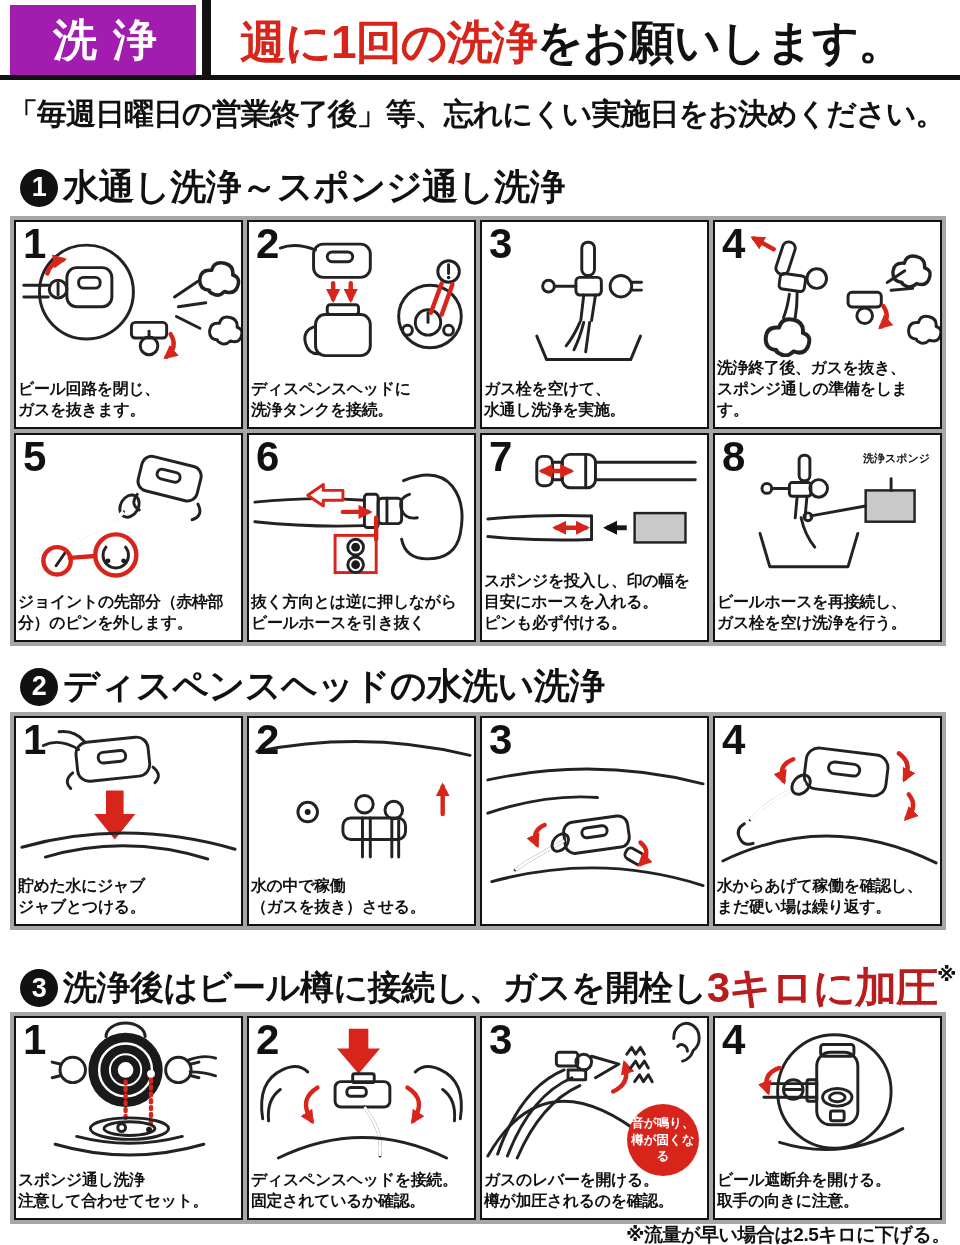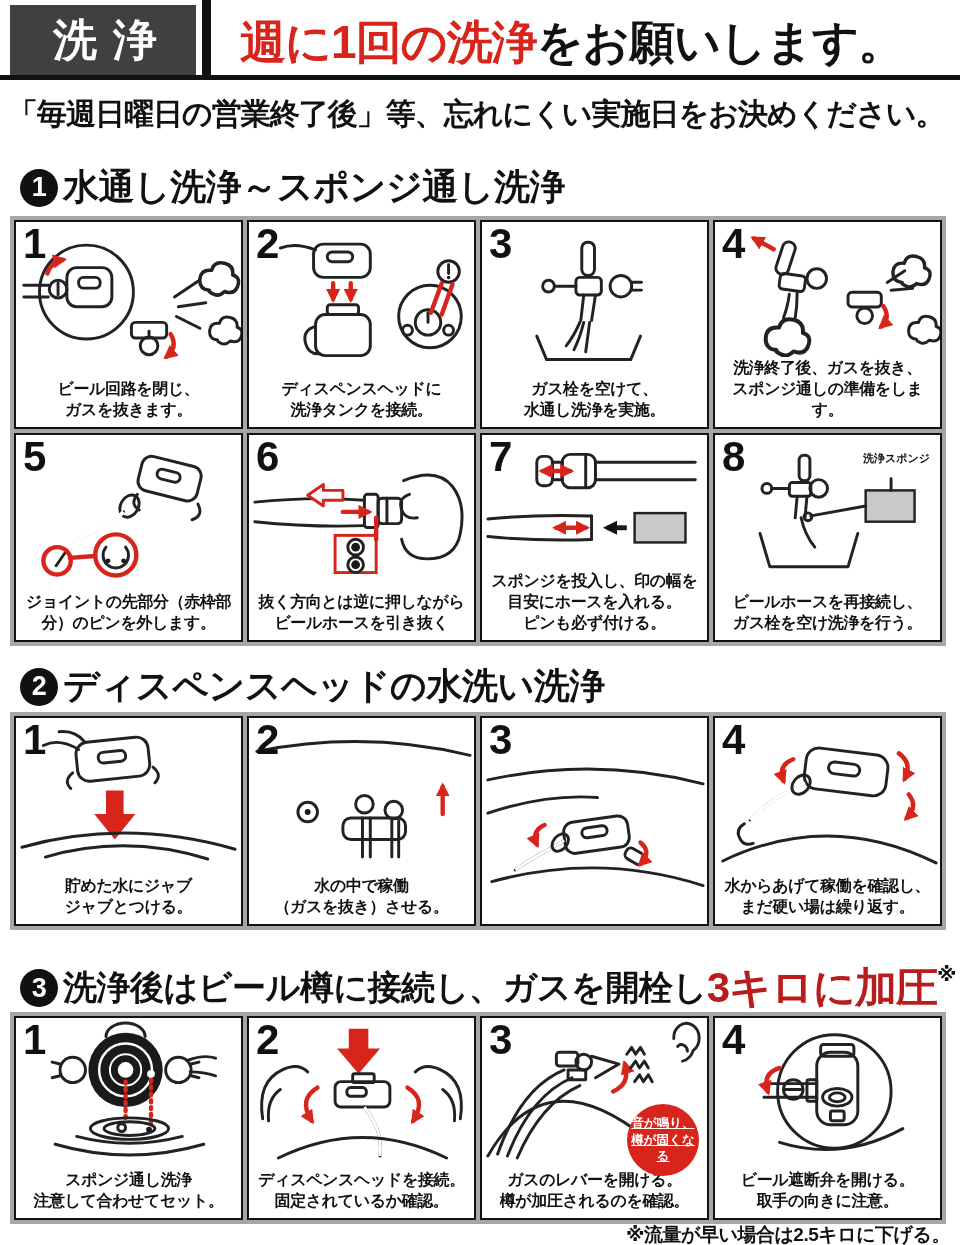--- a/index.html
+++ b/index.html
@@ -7,7 +7,7 @@
         font-family:"Liberation Sans","DejaVu Sans",sans-serif;color:#111;}
 
   
-  .badge{position:absolute;left:10px;top:5px;width:186px;height:70px;background:#404040;
+  .badge{position:absolute;left:10px;top:5px;width:186px;height:70px;background:#a21caf;
          color:#fff;font-size:44px;font-weight:900;display:flex;align-items:center;justify-content:center;
          letter-spacing:16px;padding-left:20px;box-sizing:border-box;}
   .vbar{position:absolute;left:202px;top:0;width:9px;height:80px;background:#111;}

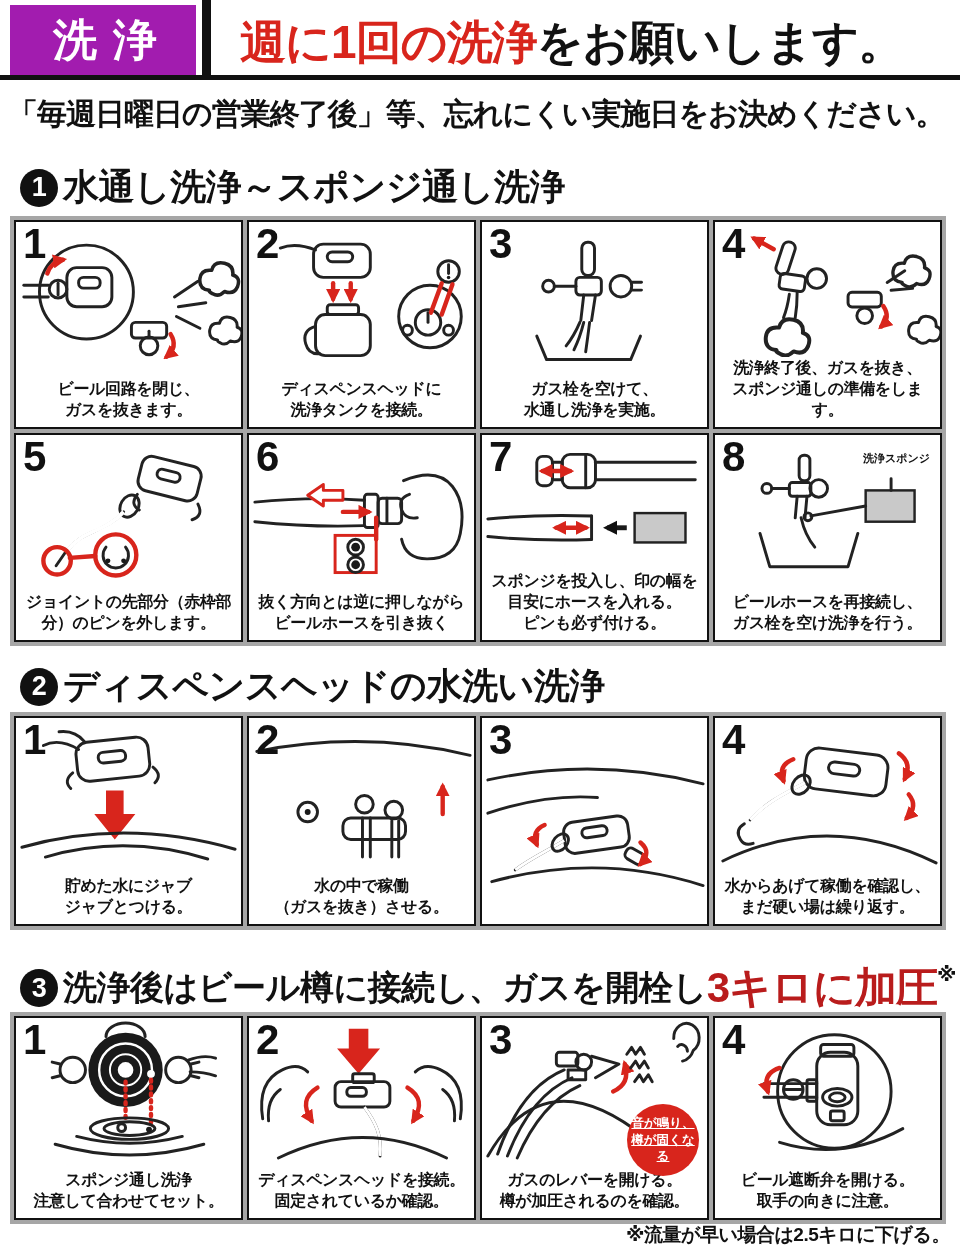--- a/index.html
+++ b/index.html
@@ -30,7 +30,7 @@
   .num{position:absolute;left:7px;top:1px;font-size:42px;font-weight:800;line-height:1;z-index:2;}
   .illus-wrap{flex:1 1 auto;min-height:0;position:relative;}
   .illus{position:absolute;inset:0;width:100%;height:100%;}
-  .cap{flex:0 0 auto;text-align:center;font-size:16px;font-weight:700;line-height:1.32;
+  .cap{flex:0 0 auto;font-size:16px;font-weight:700;line-height:1.32;
        letter-spacing:-0.4px;white-space:pre-line;padding:0 2px 7px;}
 
   

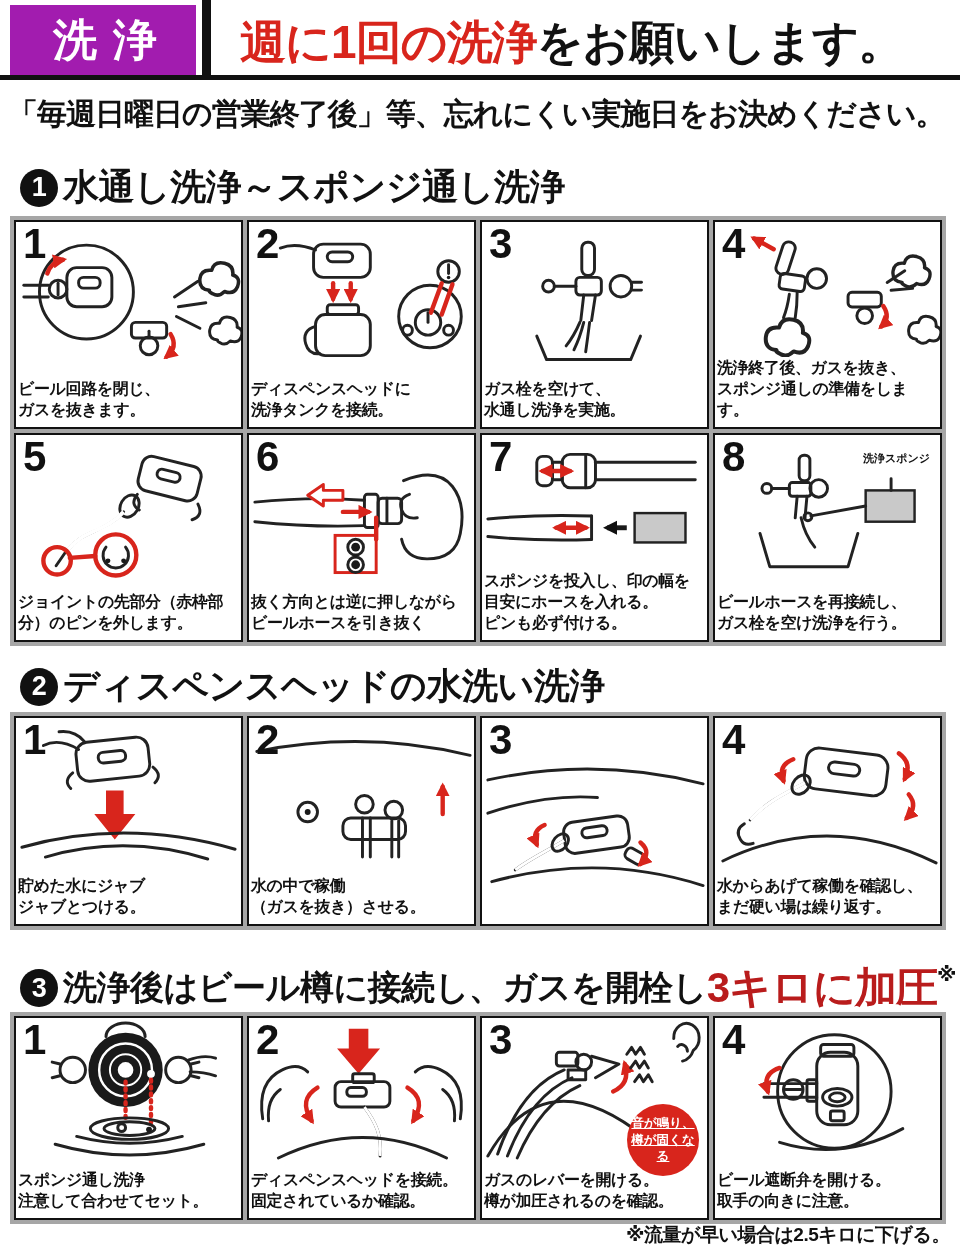--- a/index.html
+++ b/index.html
@@ -45,7 +45,7 @@
   .sponge-label{position:absolute;top:16px;right:10px;font-size:11px;font-weight:700;z-index:2;}
   .sound-badge{position:absolute;right:8px;top:86px;width:72px;height:72px;border-radius:50%;background:#d8251c;
                color:#fff;font-size:12.5px;font-weight:800;display:flex;align-items:center;justify-content:center;
-               text-align:center;white-space:pre-line;line-height:1.35;z-index:2;text-decoration:underline;}
+               text-align:center;white-space:pre-line;line-height:1.35;z-index:2;}
 
   .footer-note{position:absolute;right:10px;top:1222px;font-size:19px;font-weight:900;letter-spacing:-0.5px;}
 </style>

